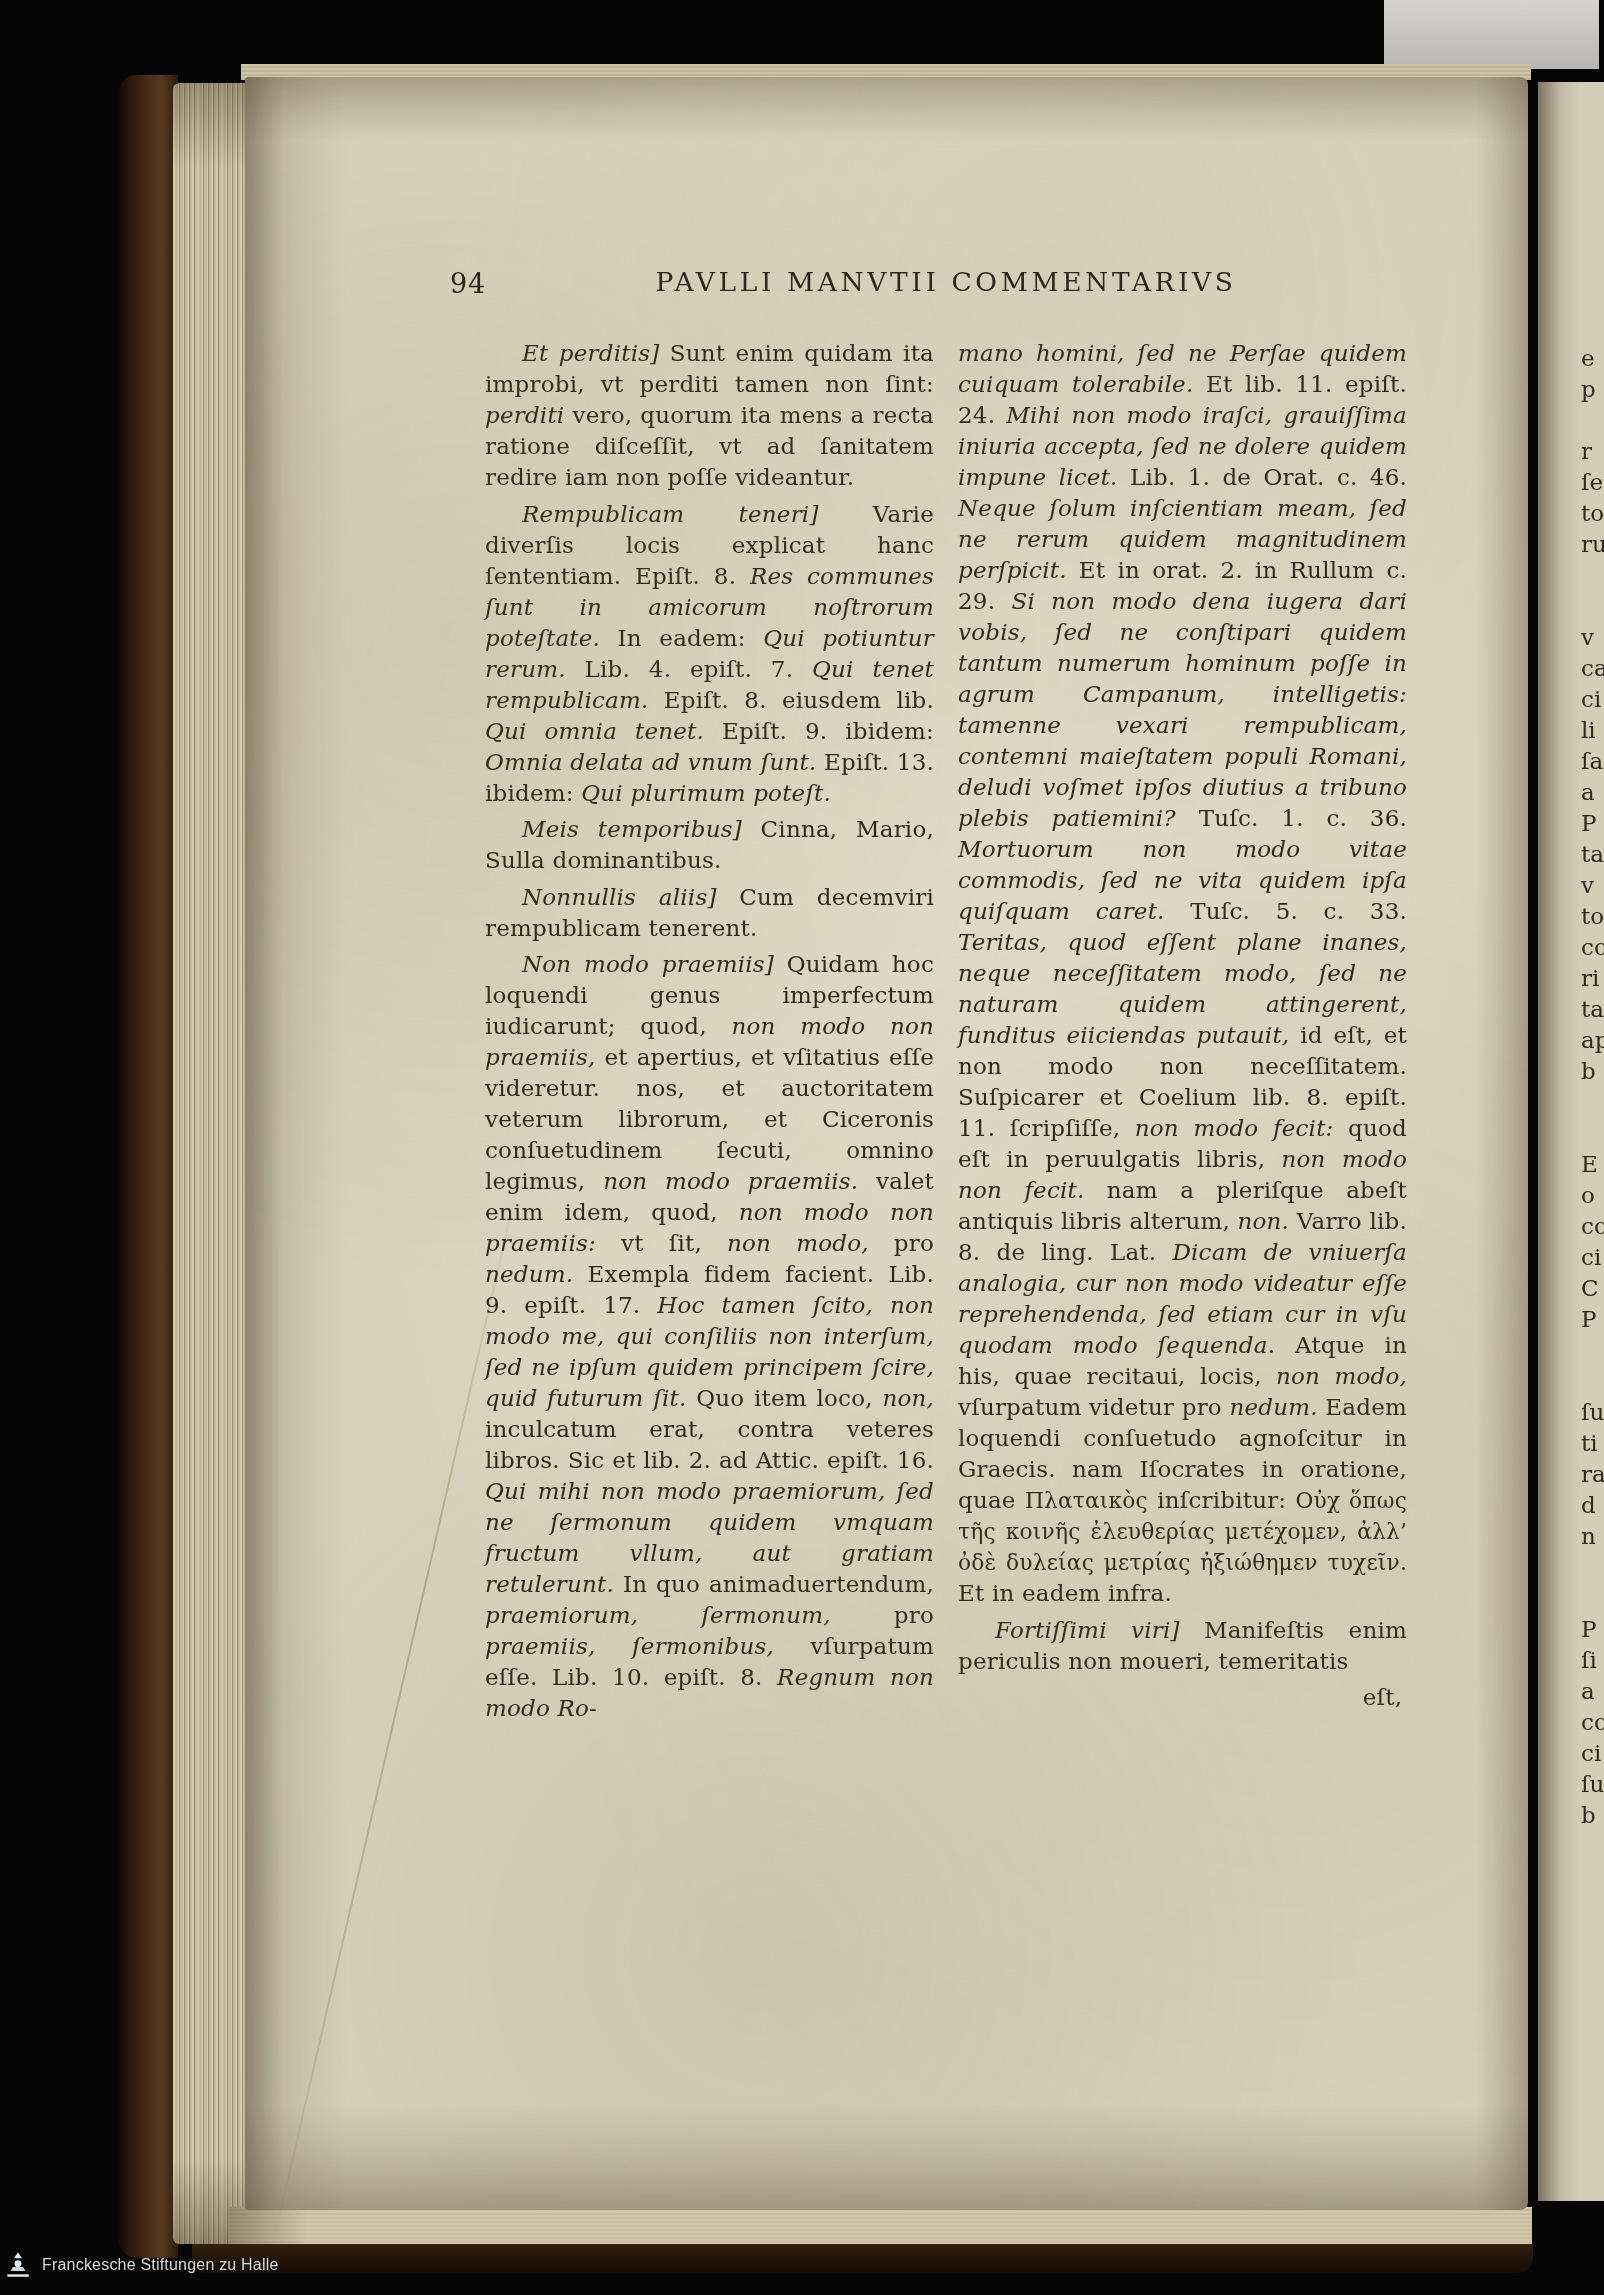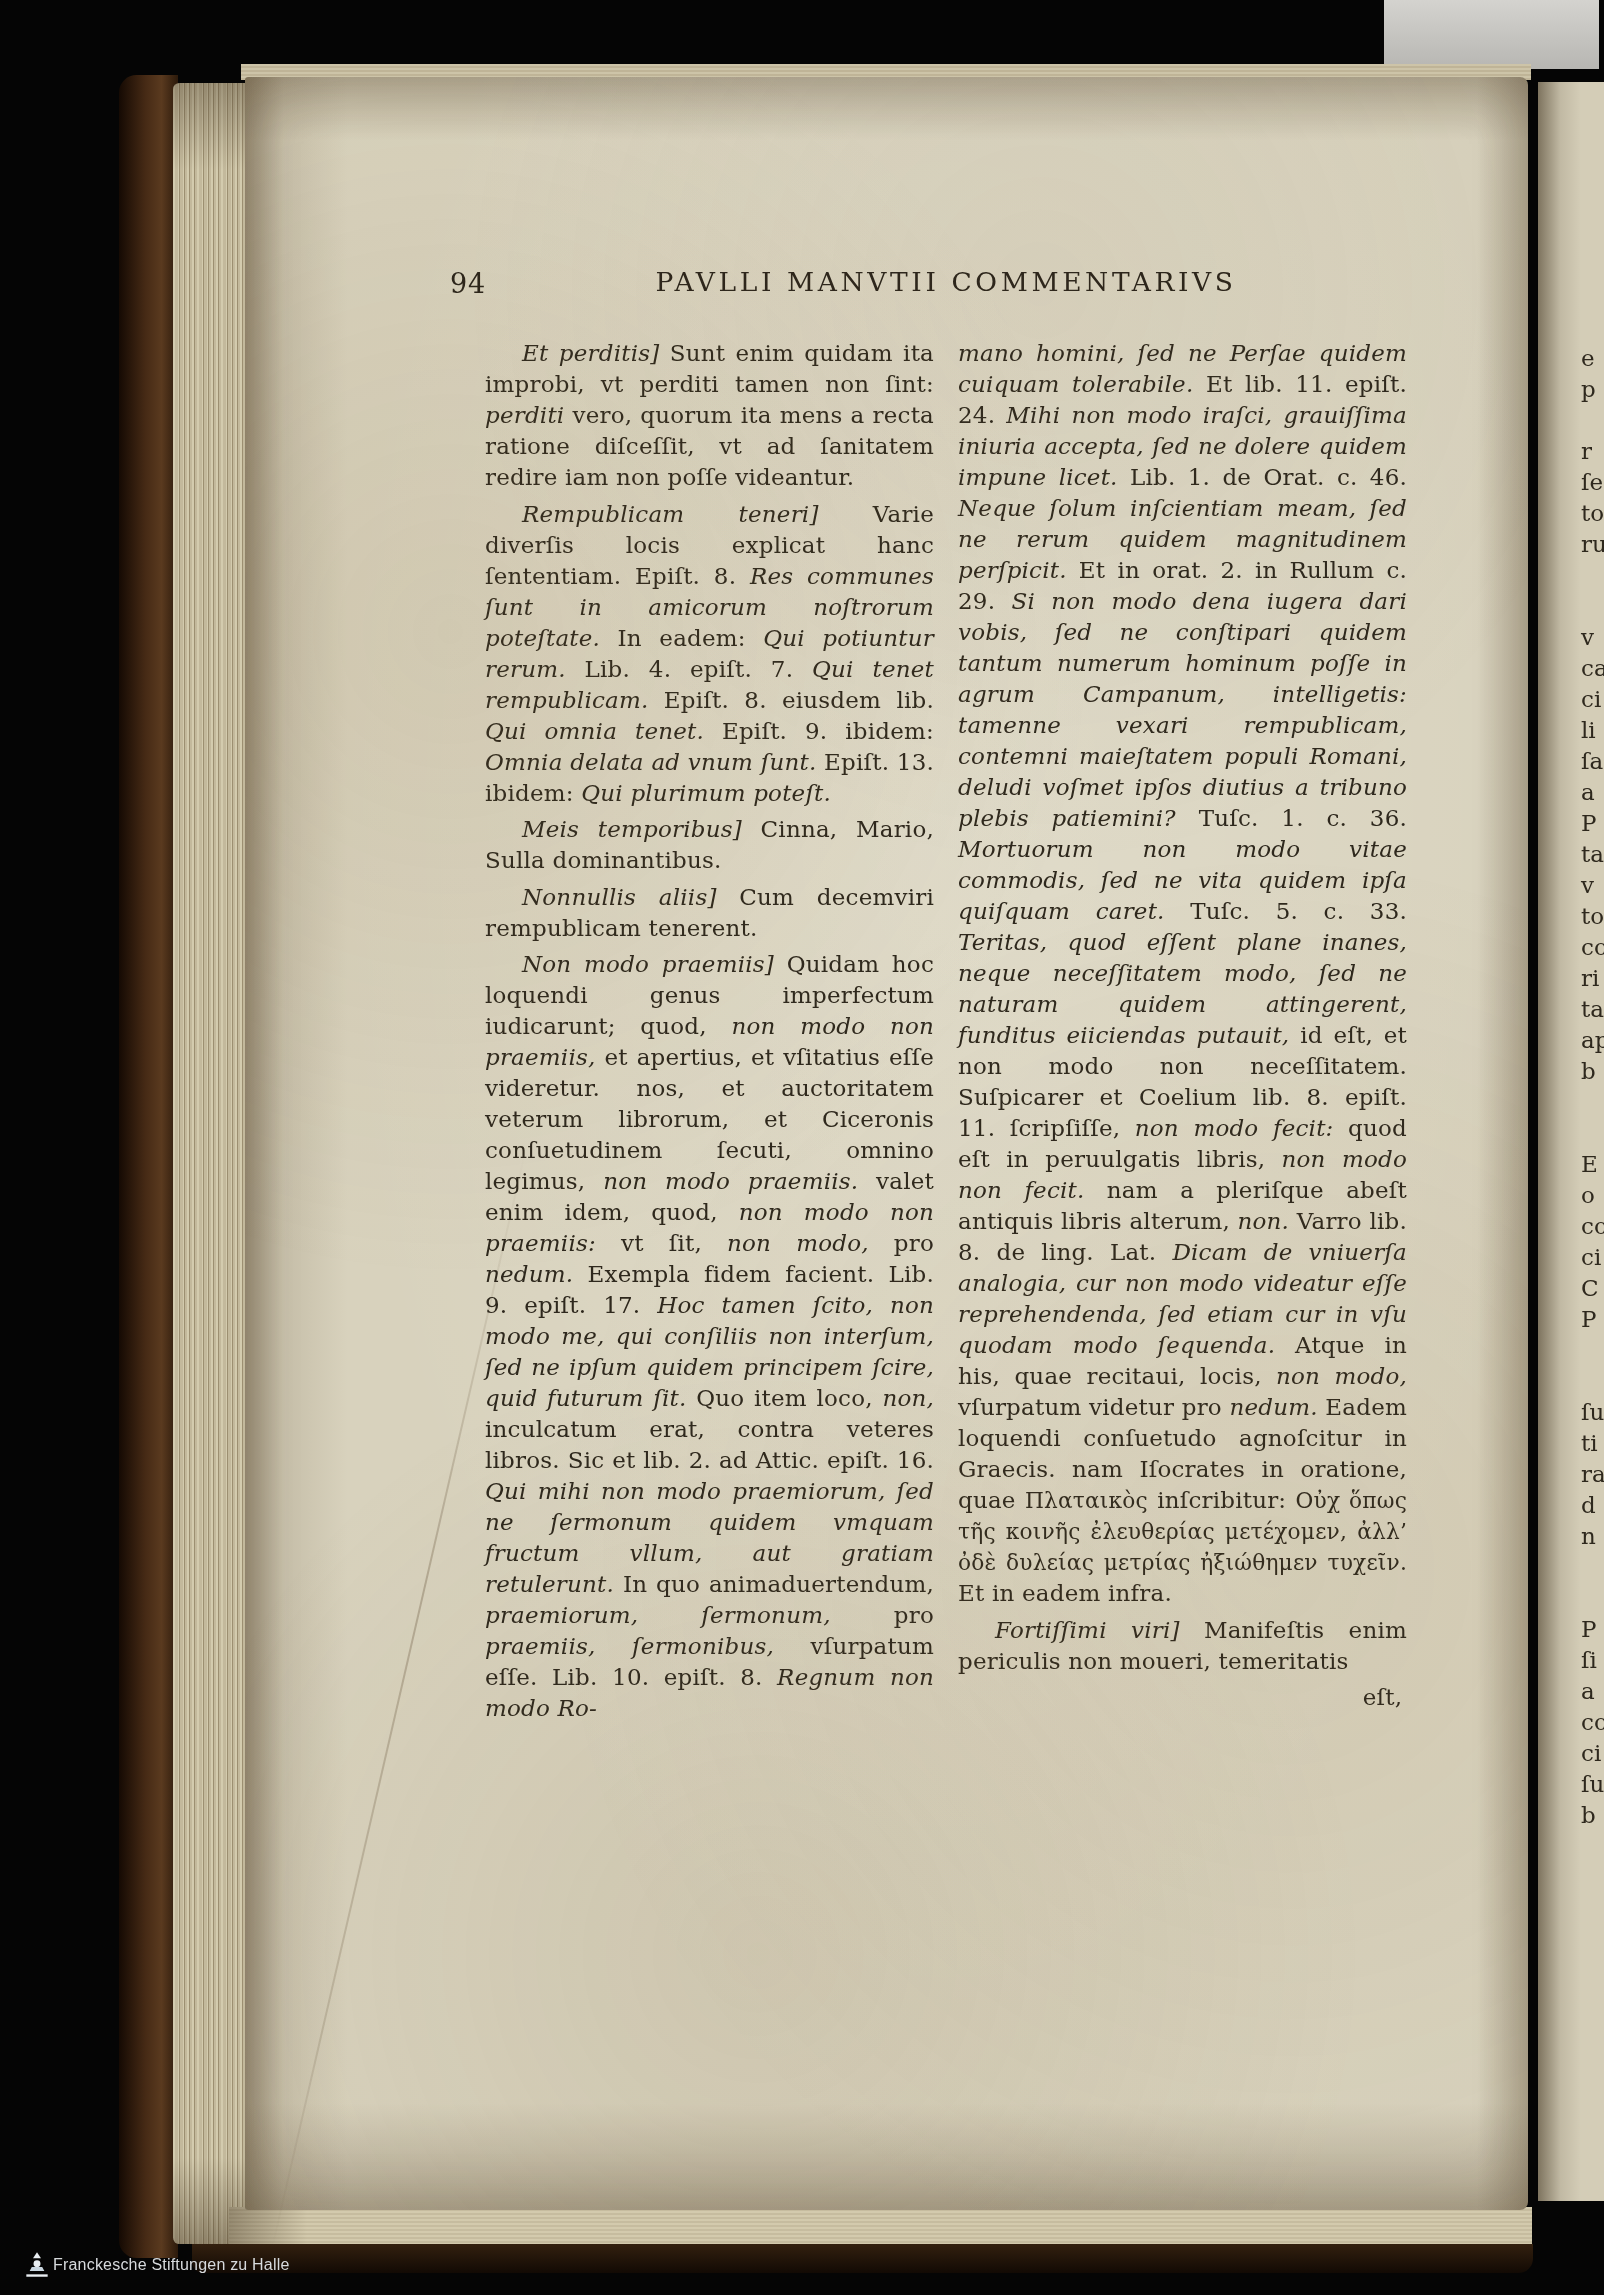--- a/index.html
+++ b/index.html
@@ -121,7 +121,7 @@
 
   
   .watermark{
-    position:absolute;left:21px;bottom:14.4px;display:flex;align-items:center;gap:0;
+    position:absolute;left:2px;bottom:14.4px;display:flex;align-items:center;gap:8px;
   }
   .watermark .logo{width:32px;height:32px;display:block;}
   .watermark .label{

